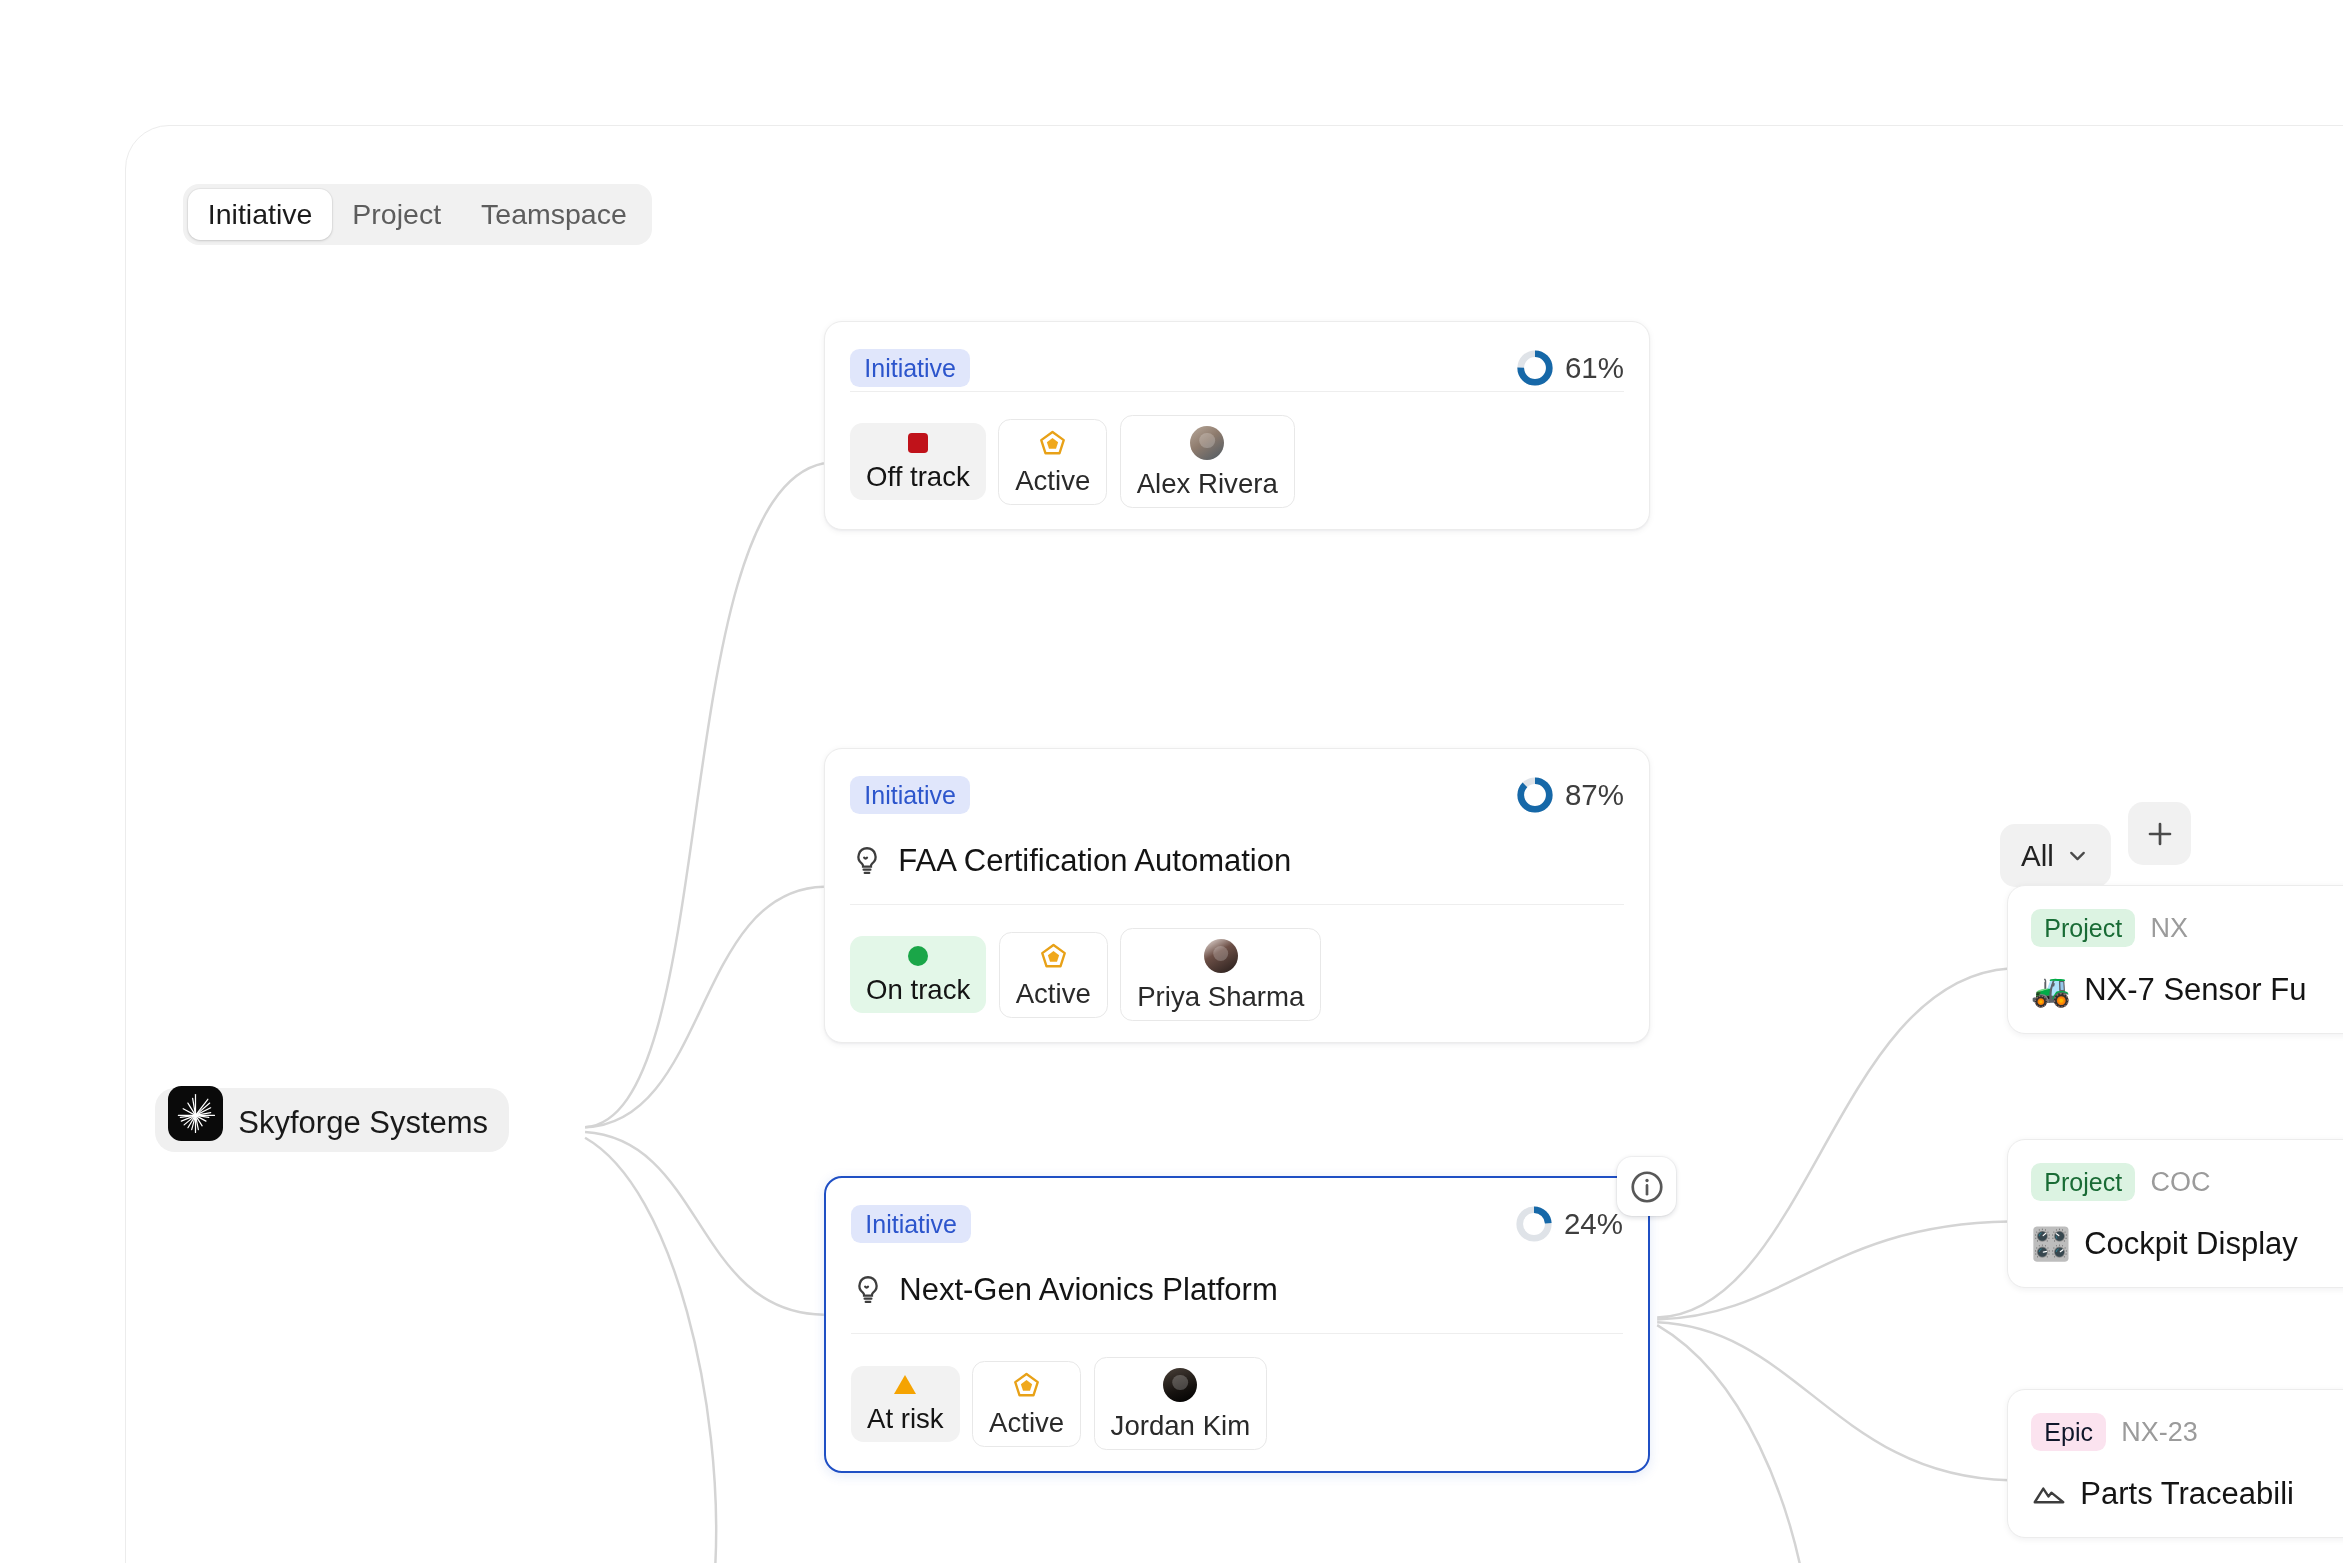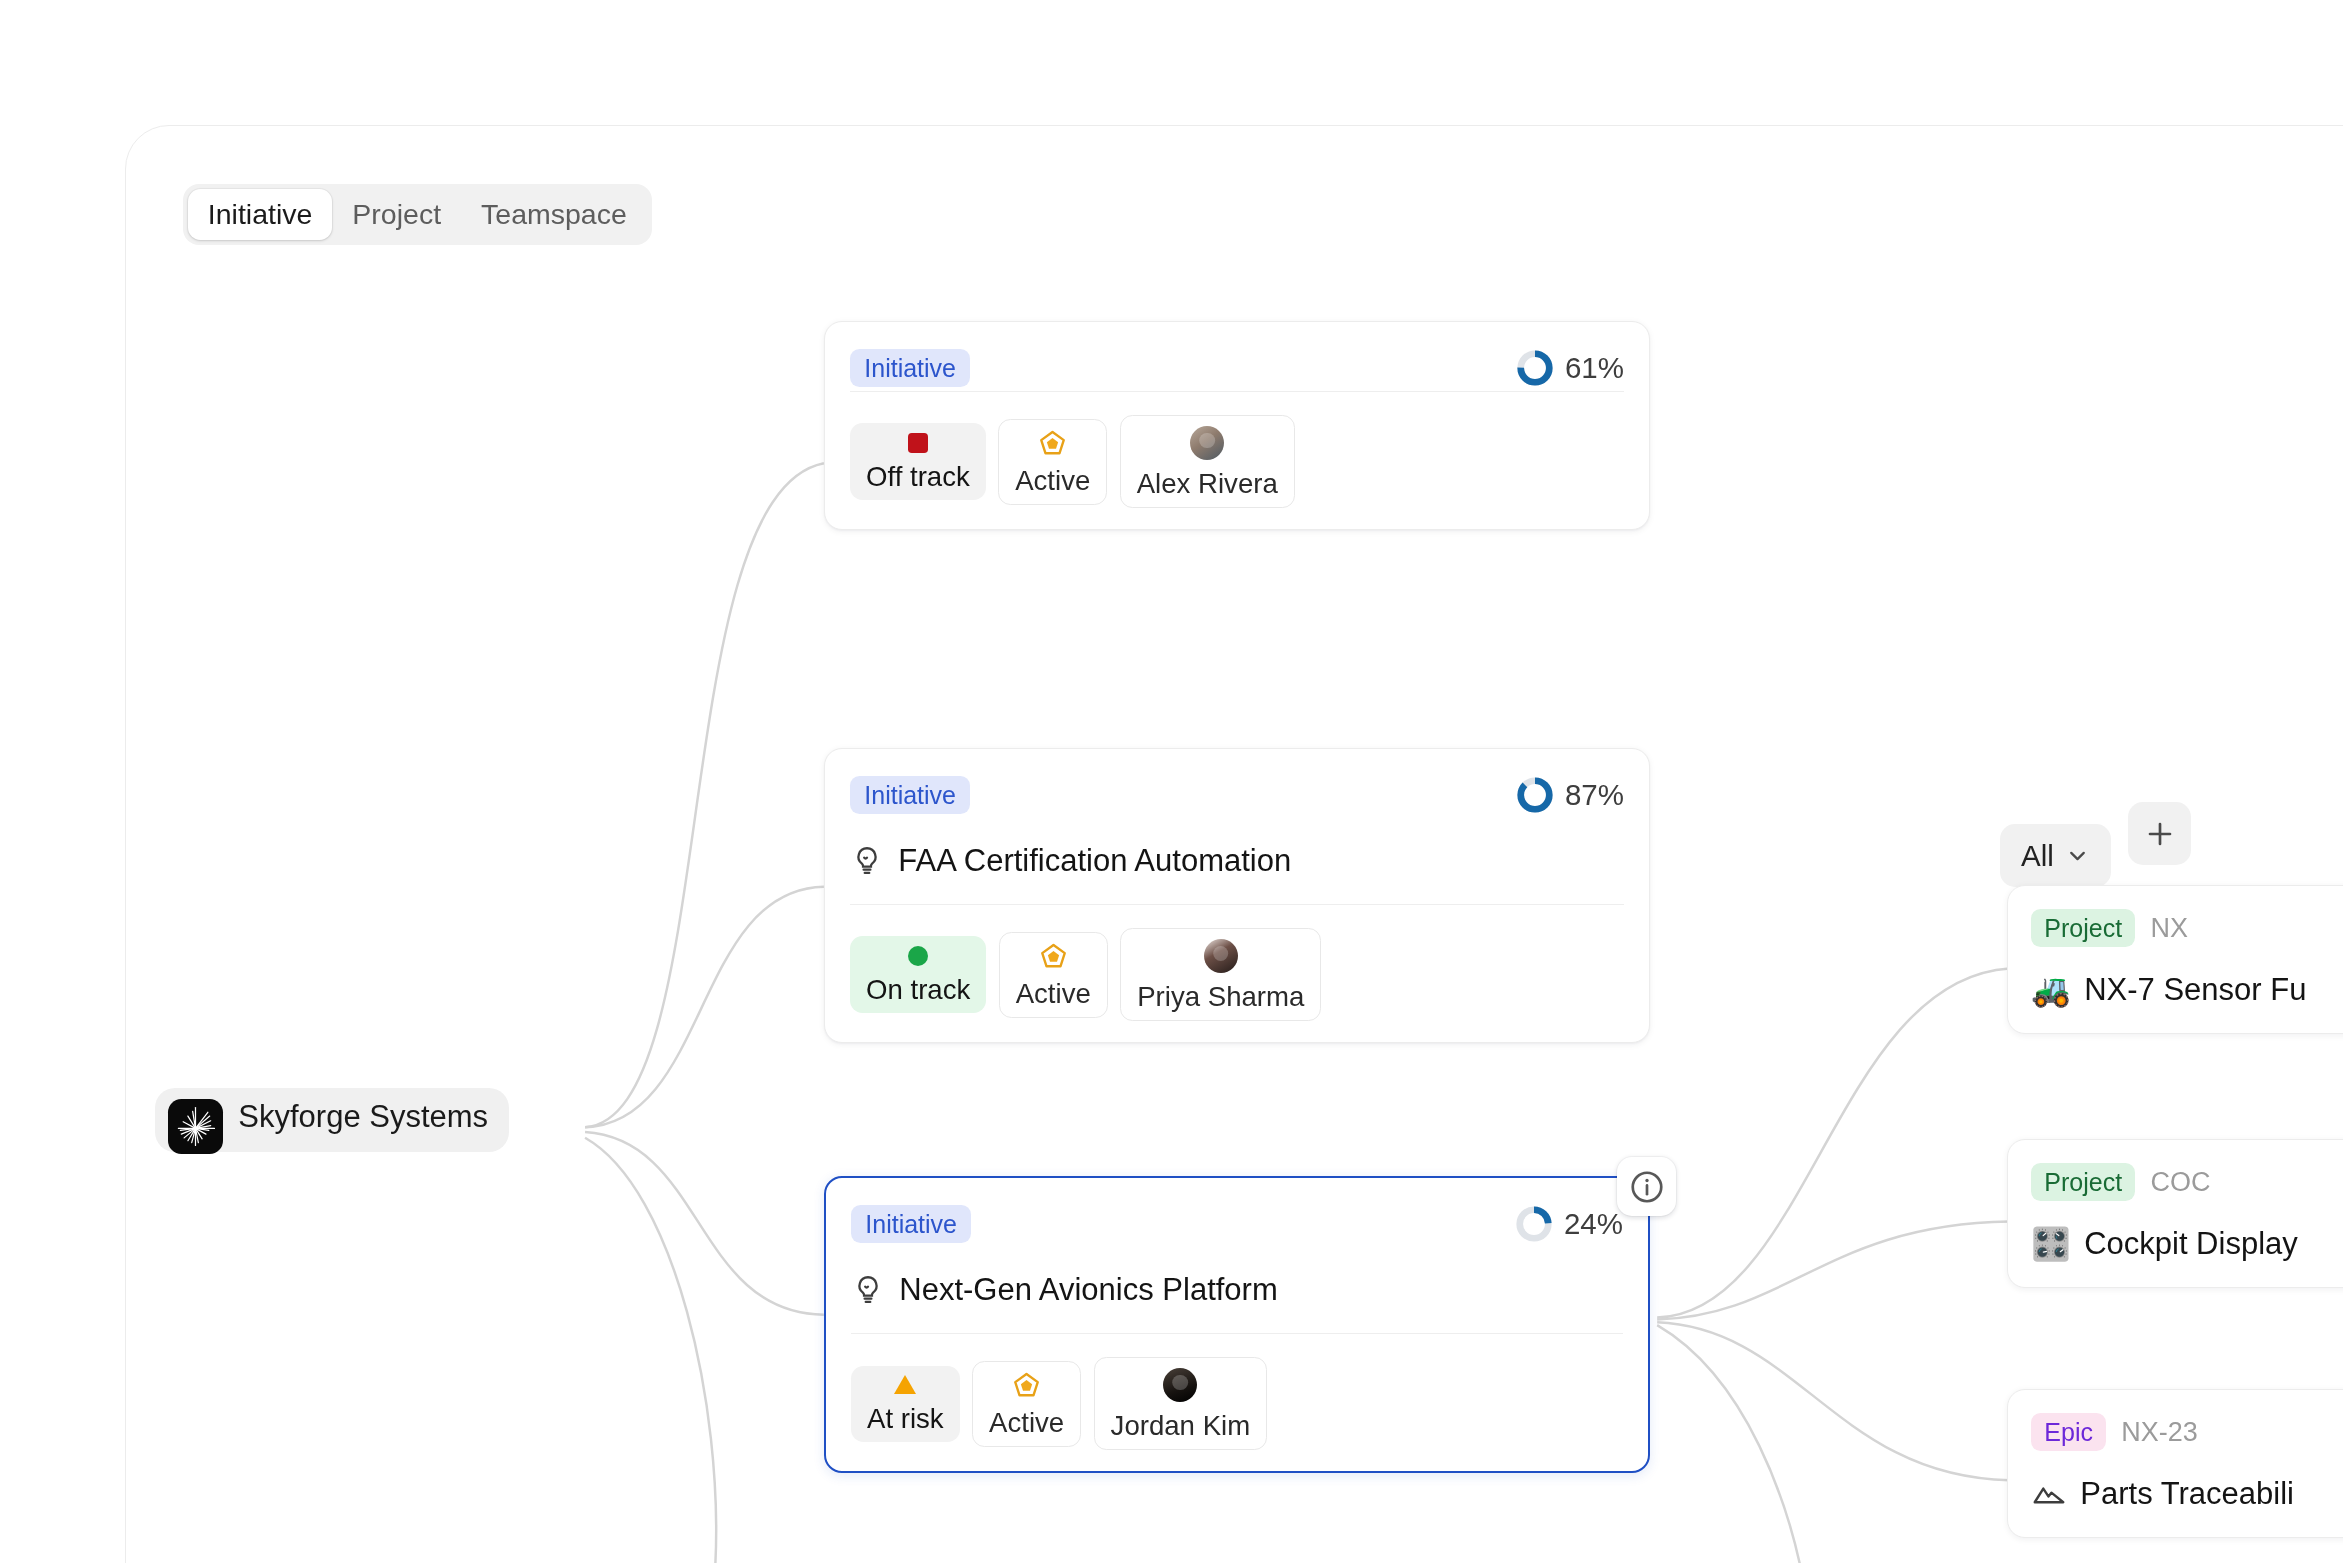--- a/index.html
+++ b/index.html
@@ -70,7 +70,7 @@
   #root-node {
     position: absolute;
     left: 155px; top: 1088px;
-    display: flex; align-items: flex-start;
+    display: flex; align-items: flex-end;
     gap: 15px;
     background: #f0f0f0;
     border-radius: 20px;

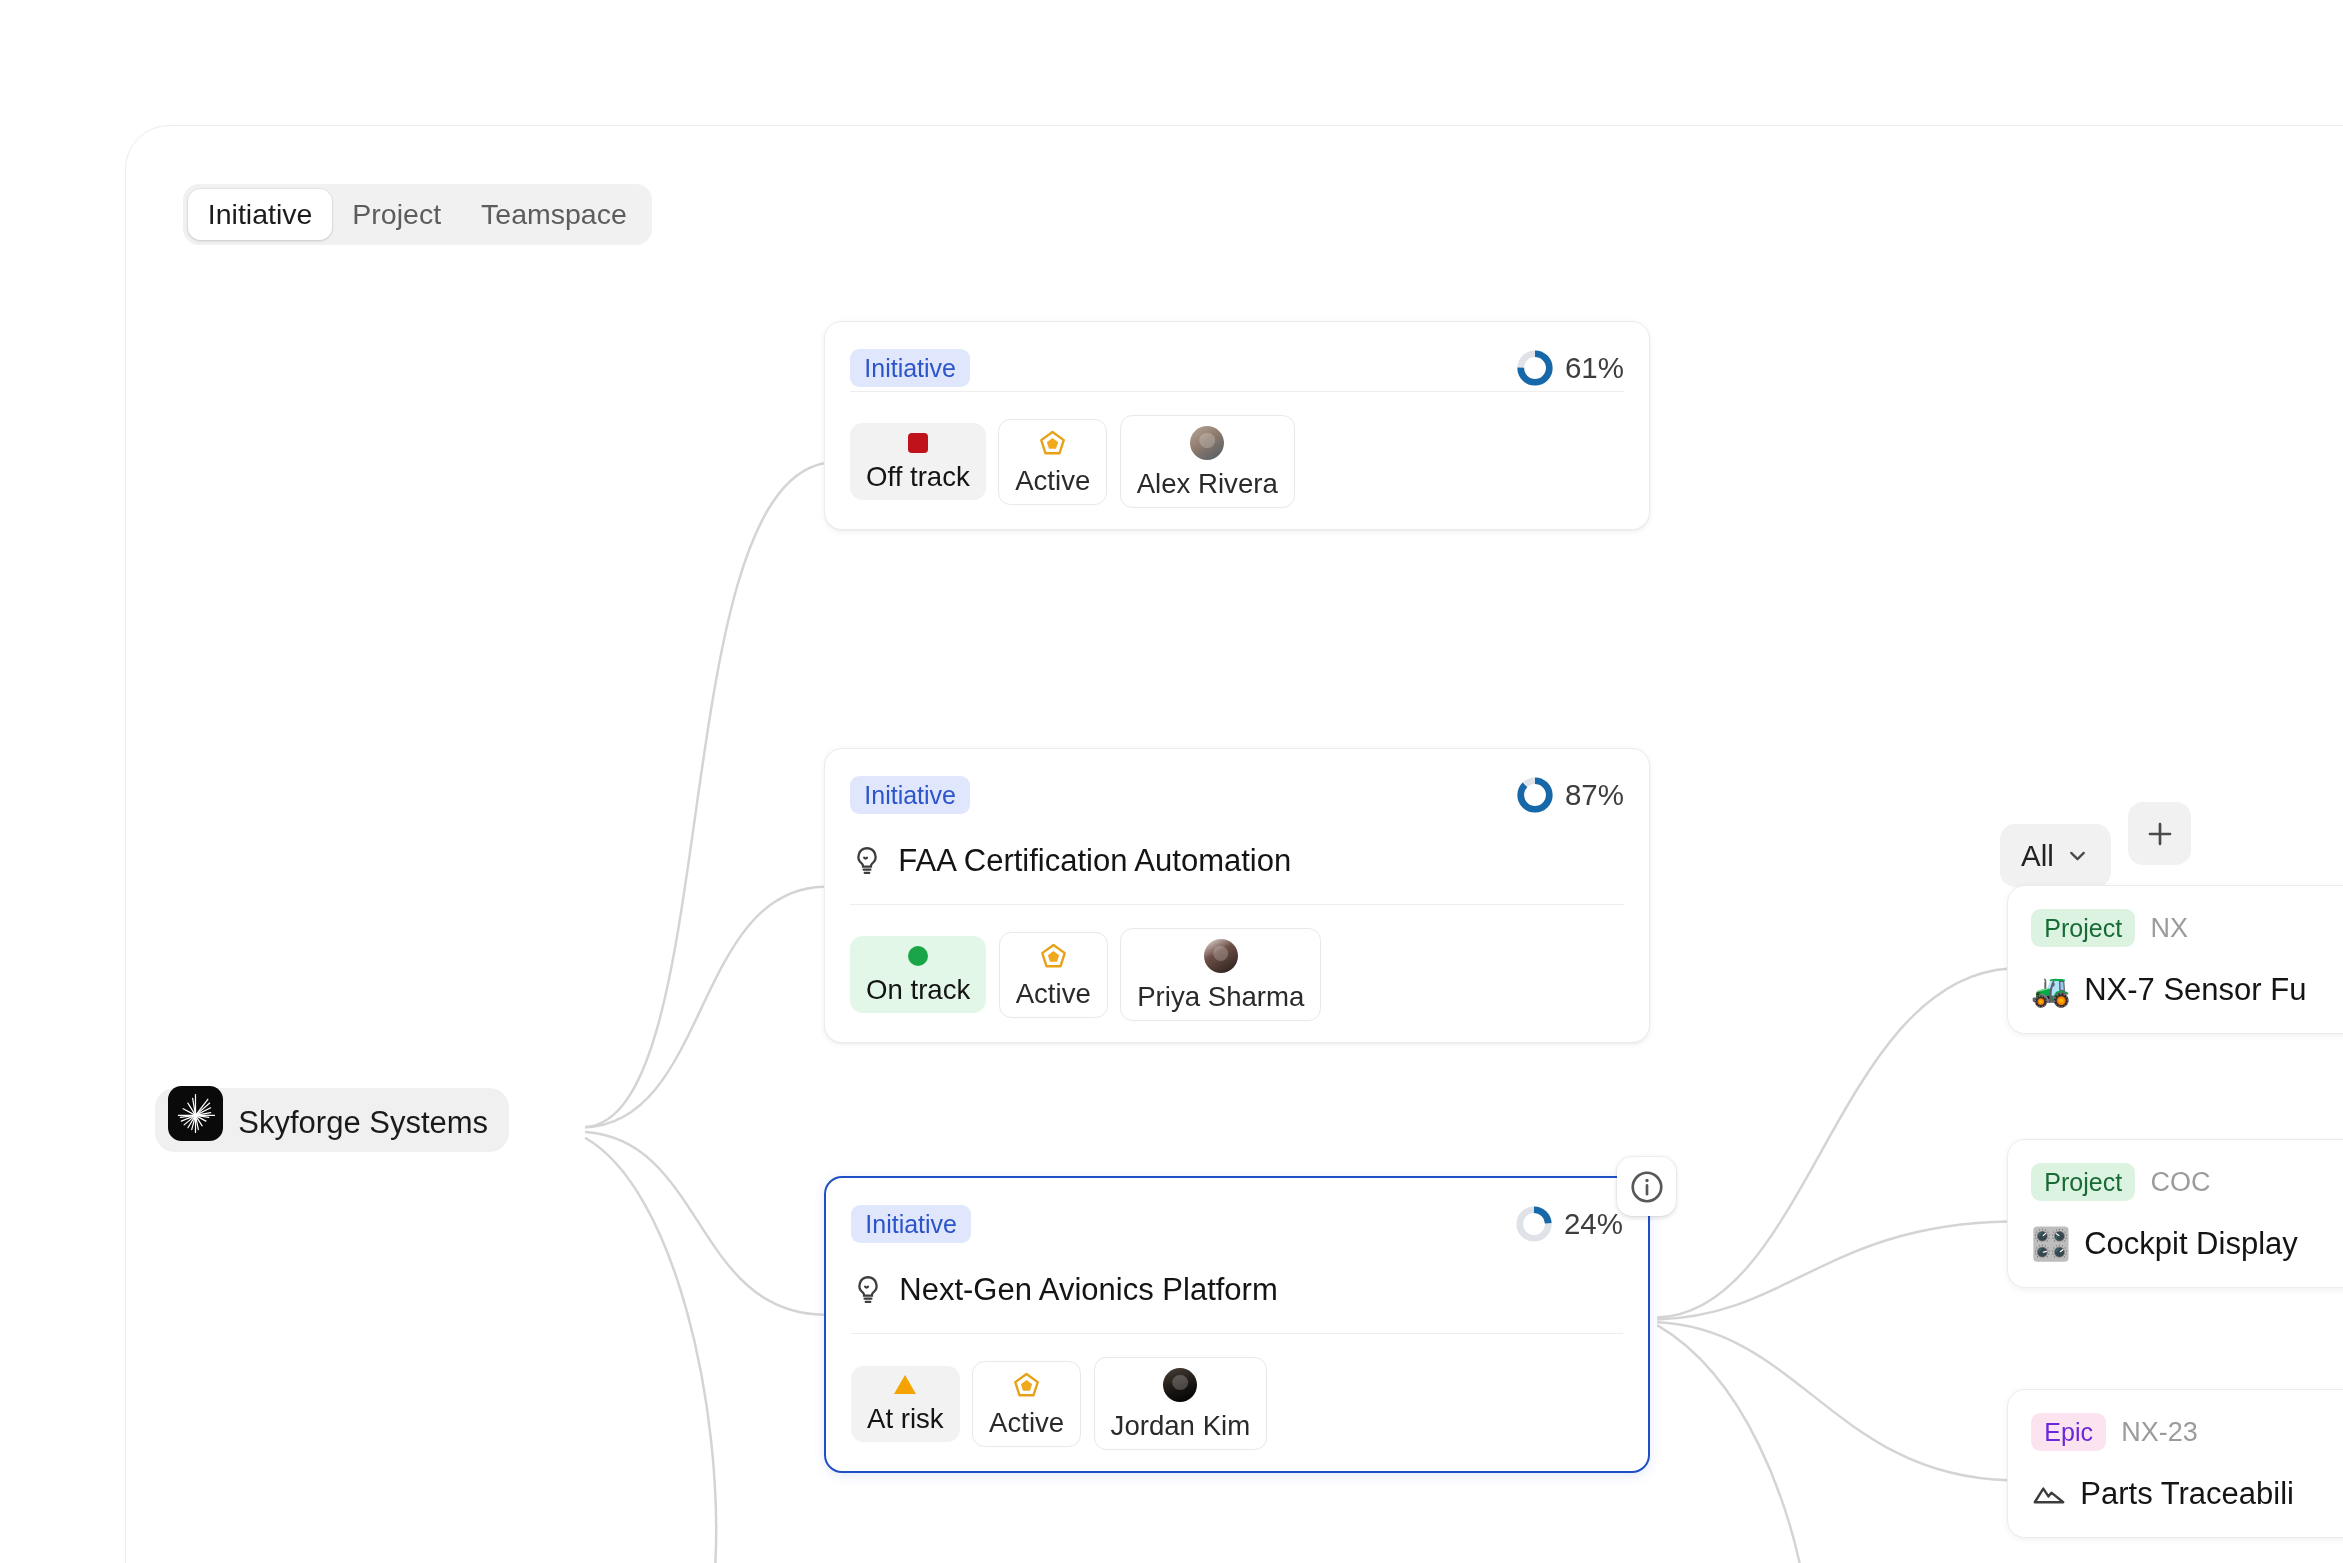--- a/index.html
+++ b/index.html
@@ -229,7 +229,7 @@
   }
   .rnode-head { display: flex; align-items: center; gap: 15px; height: 42px; }
   .badge-project { background:#dcf3e2; color:#196b35; font-size:25px; border-radius:9.5px; padding:6.7px 13.3px; line-height:1; }
-  .badge-epic    { background:#fbe3ef; color:#6d28d9; font-size:25px; border-radius:9.5px; padding:6.7px 13.3px; line-height:1; }
+  .badge-epic    { background:#fbe3ef; color:#0f172a; font-size:25px; border-radius:9.5px; padding:6.7px 13.3px; line-height:1; }
   .rnode-key { font-size: 27px; color: #9b9b9b; }
   .rnode-title { display:flex; align-items:center; gap:13.3px; margin-top: 23px; }
   .rnode-emoji { font-size: 32px; line-height:1; flex:none; }

